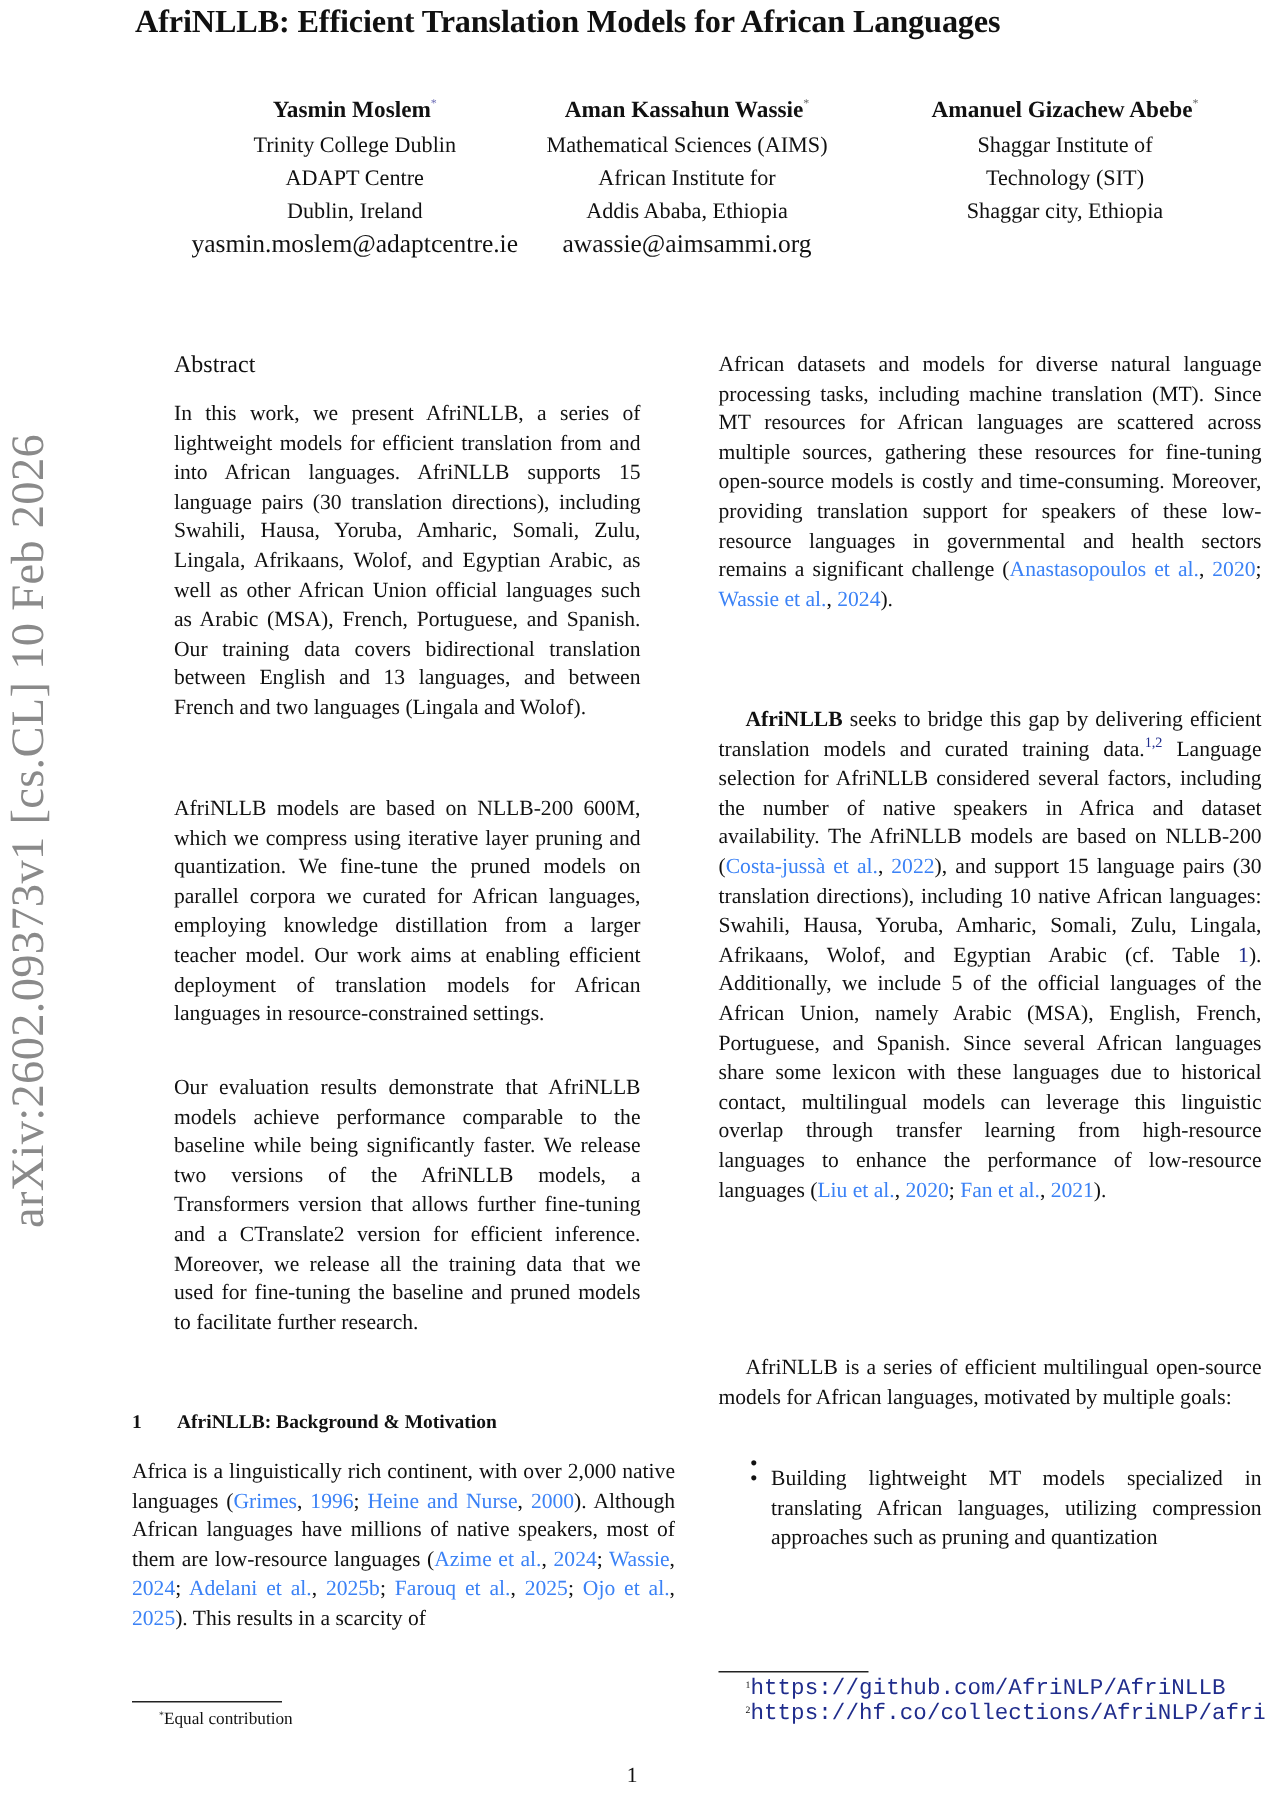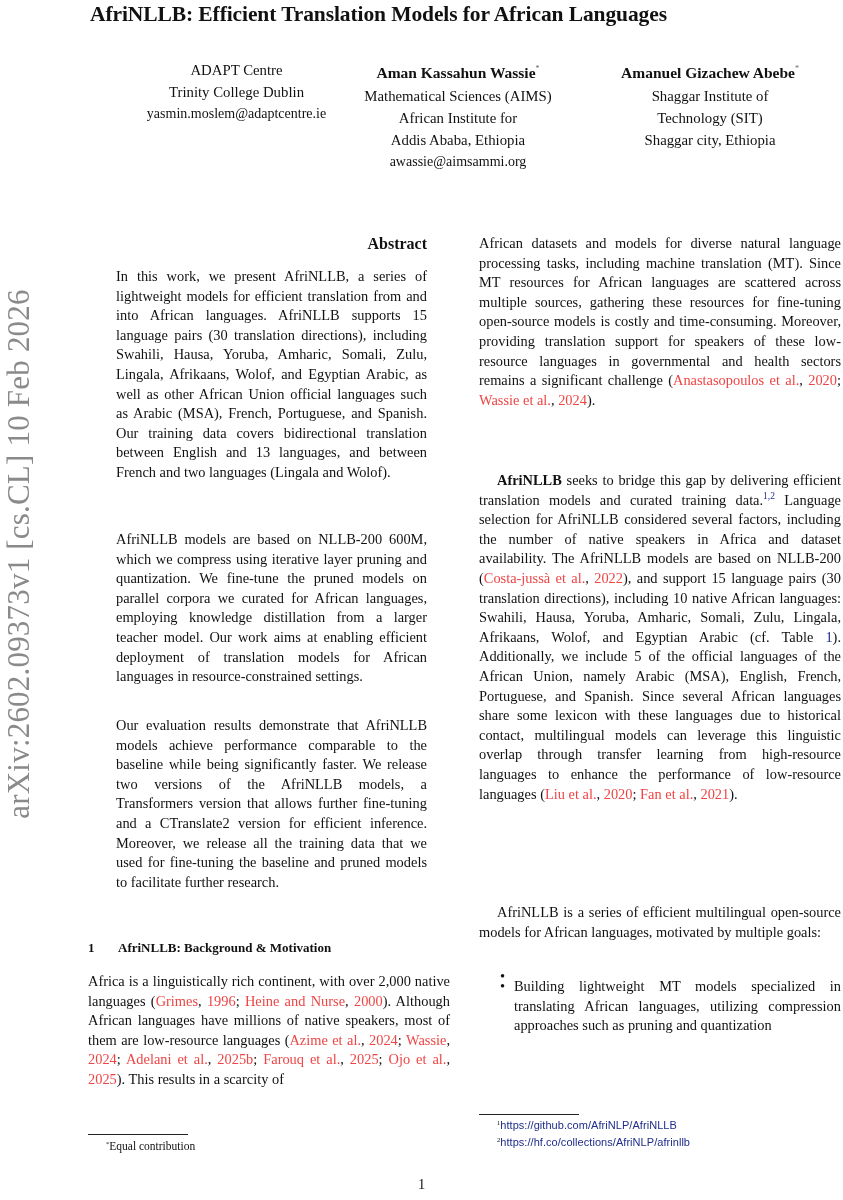--- a/index.html
+++ b/index.html
@@ -185,6 +185,7 @@
 <div class="title">AfriNLLB: Efficient Translation Models for African Languages</div>
 
 <div class="author-block a1">
+  <div class="author-name"><span>Yasmin Moslem</span><sup class="link">*</sup></div>
   <div>ADAPT Centre</div>
   <div>Trinity College Dublin</div>
   <div class="author-email">yasmin.moslem@adaptcentre.ie</div>

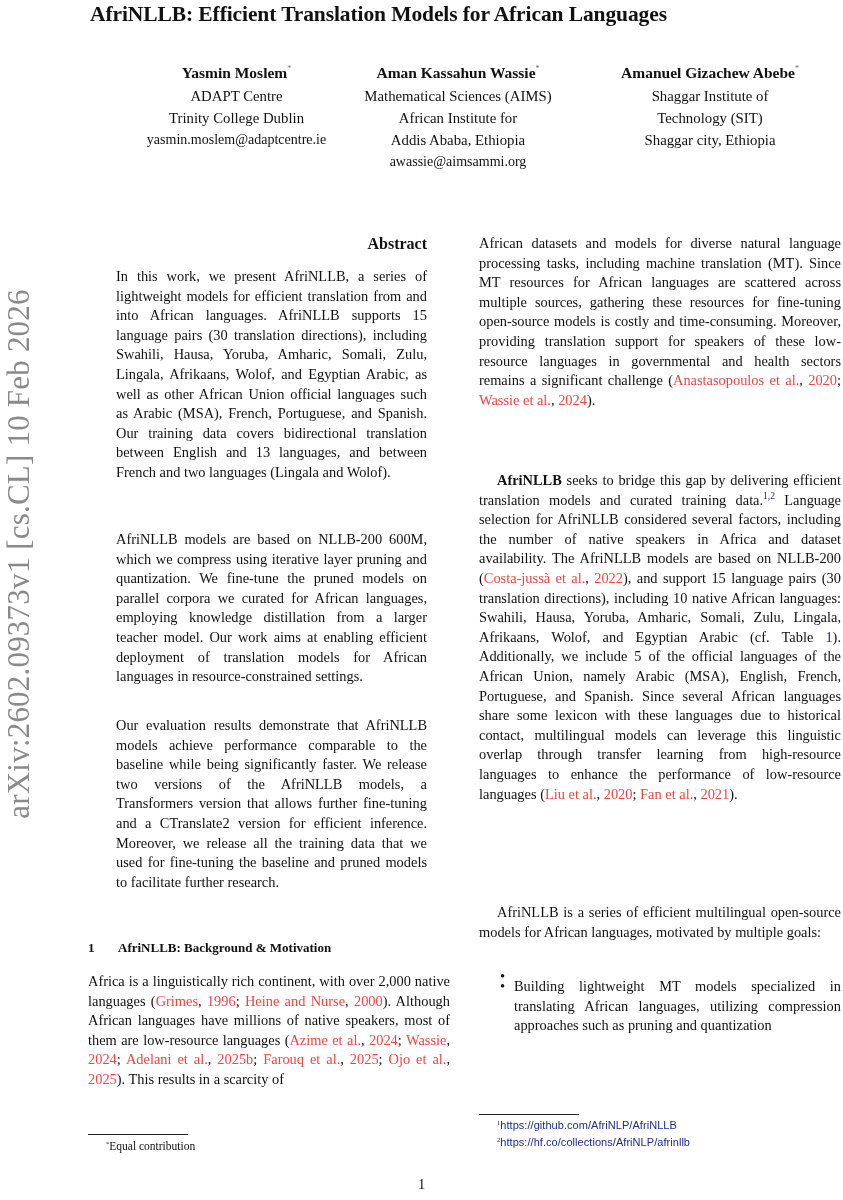--- a/index.html
+++ b/index.html
@@ -186,8 +186,8 @@
 
 <div class="author-block a1">
   <div class="author-name"><span>Yasmin Moslem</span><sup class="link">*</sup></div>
+  <div>Trinity College Dublin</div>
   <div>ADAPT Centre</div>
-  <div>Trinity College Dublin</div>
   <div class="author-email">yasmin.moslem@adaptcentre.ie</div>
 </div>
 <div class="author-block a2">

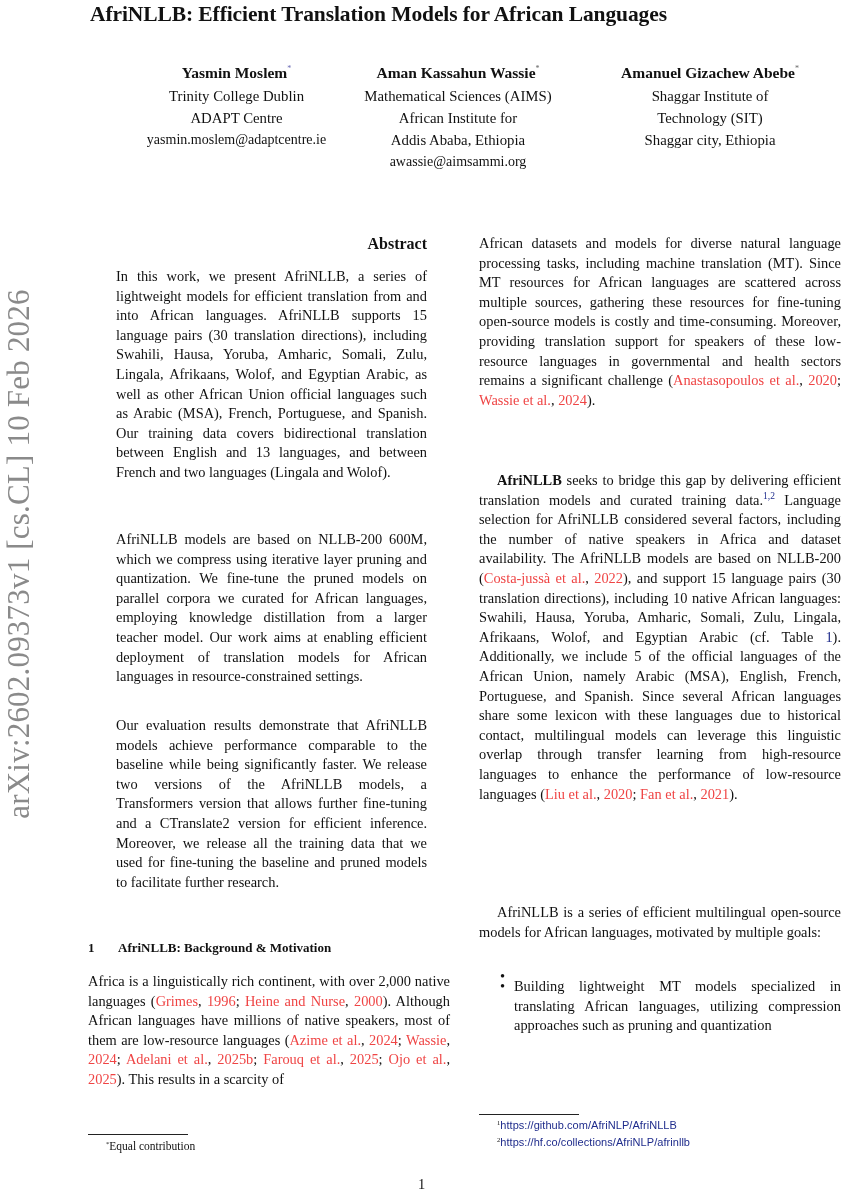--- a/index.html
+++ b/index.html
@@ -188,6 +188,7 @@
   <div class="author-name"><span>Yasmin Moslem</span><sup class="link">*</sup></div>
   <div>Trinity College Dublin</div>
   <div>ADAPT Centre</div>
+  <div>Dublin, Ireland</div>
   <div class="author-email">yasmin.moslem@adaptcentre.ie</div>
 </div>
 <div class="author-block a2">

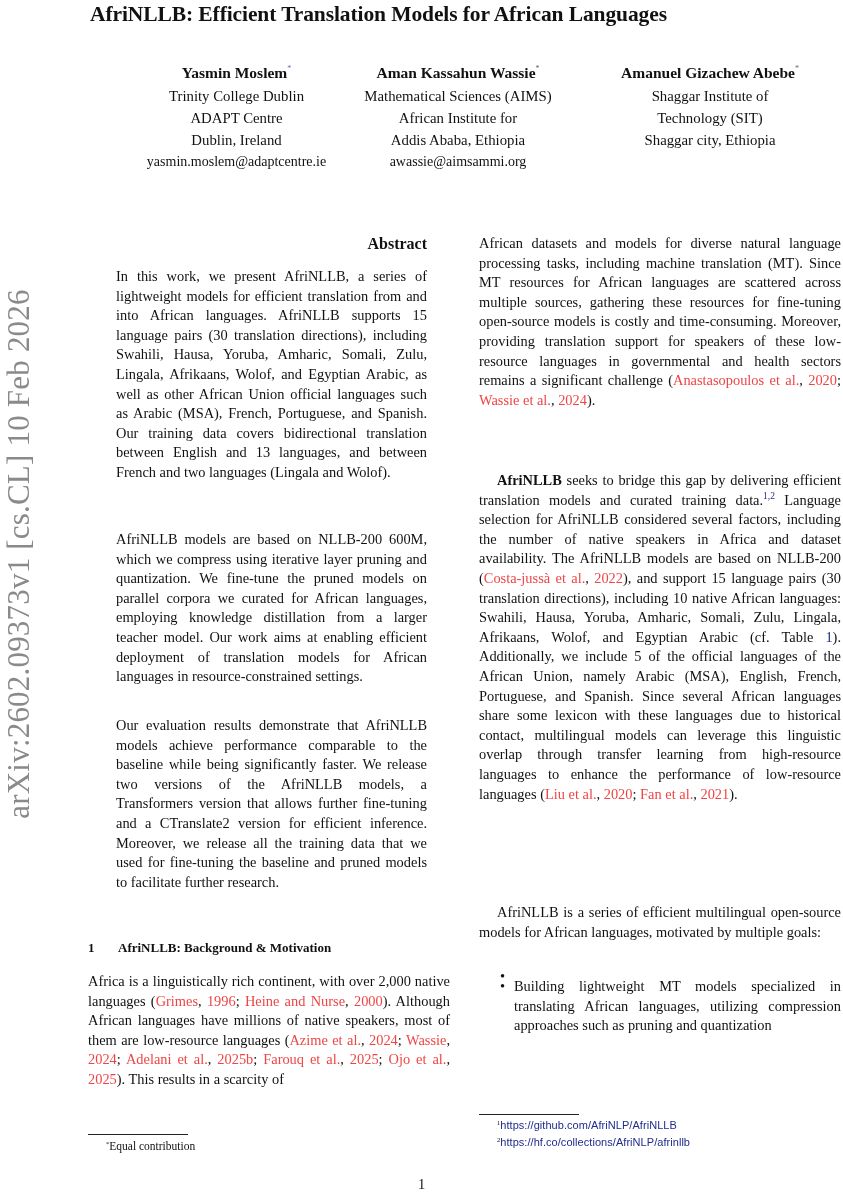--- a/index.html
+++ b/index.html
@@ -47,7 +47,7 @@
     .author-name sup.link { color: #6b6bb5; }
     .author-name sup.plain { color: #666; }
     .author-email {
-      font-size: 14px;
+      font-size: 17px;
       line-height: 20px;
       margin-top: 1px;
     }

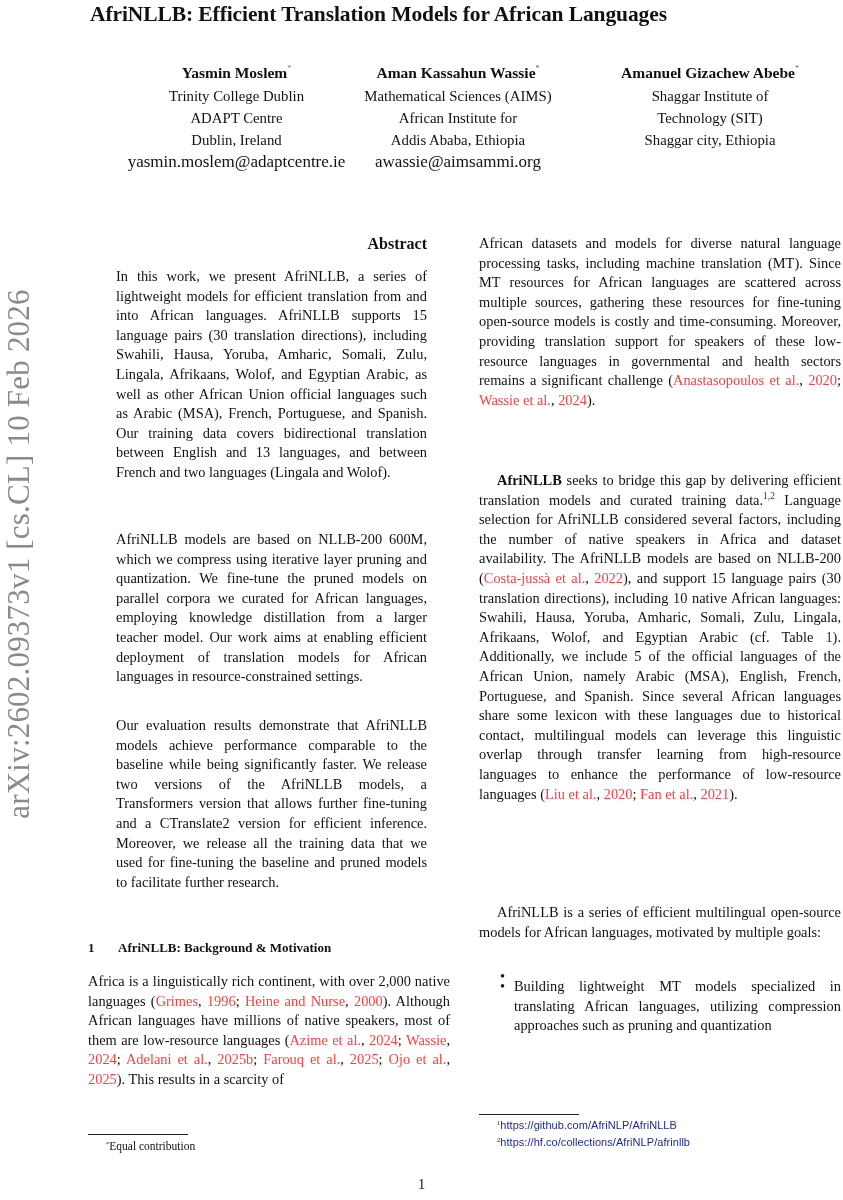--- a/index.html
+++ b/index.html
@@ -90,8 +90,8 @@
       left: 116px;
       width: 311px;
       top: 234px;
-      text-align: right;
-      font-weight: bold;
+      text-align: left;
+      font-weight: normal;
       font-size: 16px;
       line-height: 20px;
     }

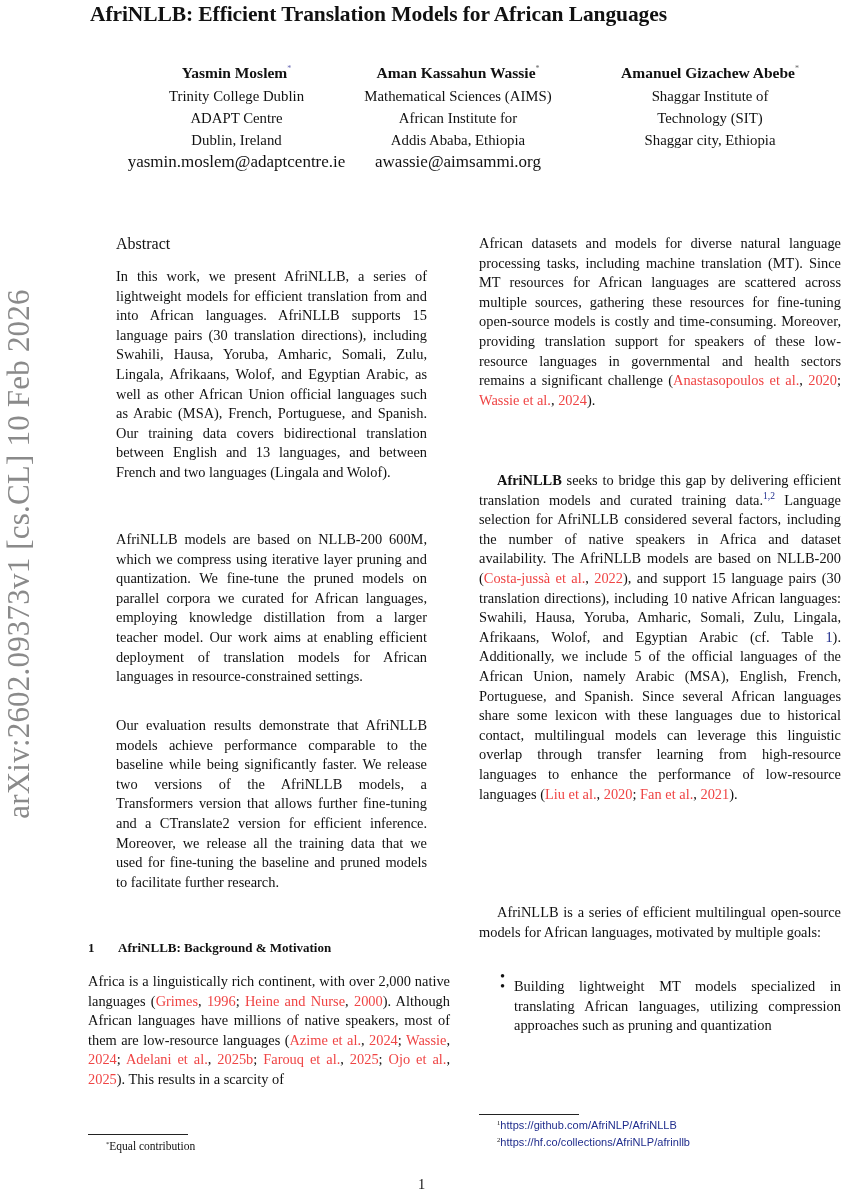--- a/index.html
+++ b/index.html
@@ -114,7 +114,7 @@
 
     .intro-p1 { top: 972px; }
 
-    .cite { color: #ef4444; }
+    .cite { color: #3b82f6; }
     .ref  { color: #1f2c8c; }
     .fnmark { font-size: 9.5px; vertical-align: 6px; line-height: 0; color: #1f2c8c; }
 

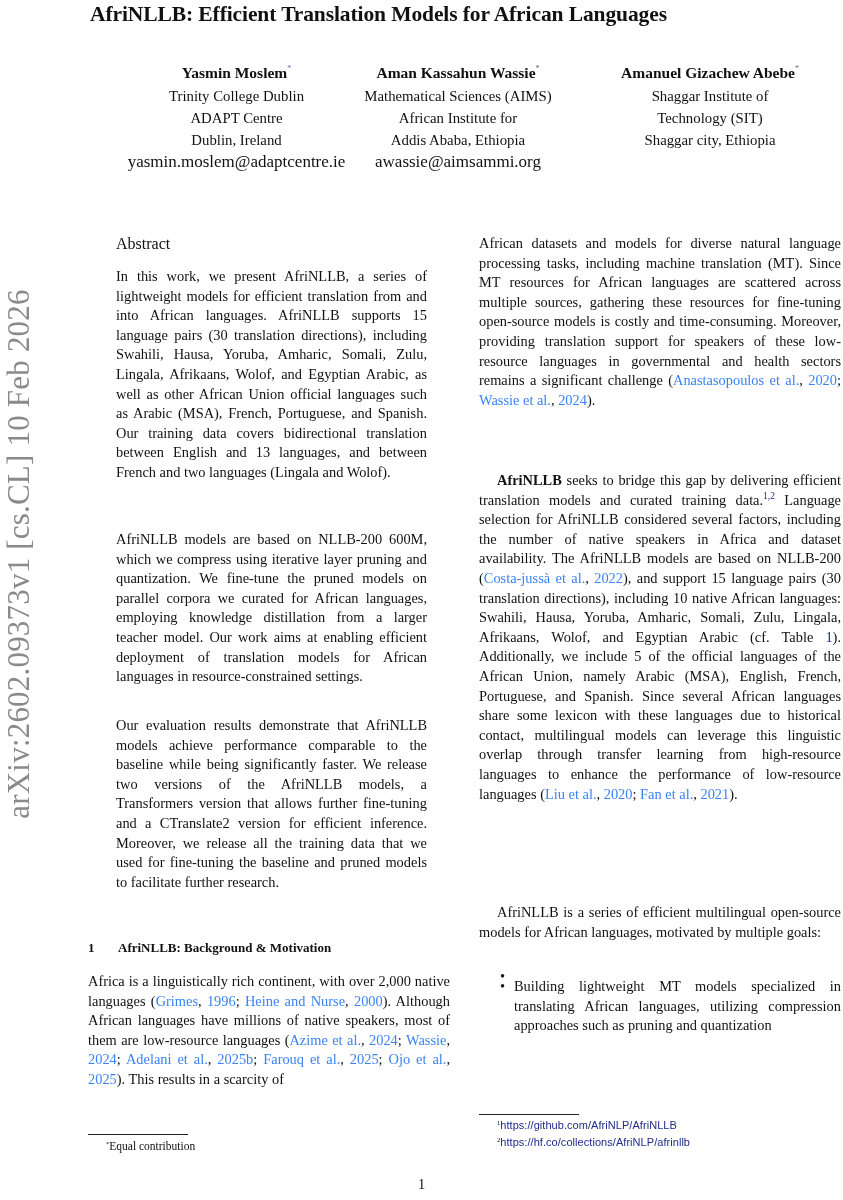--- a/index.html
+++ b/index.html
@@ -137,8 +137,8 @@
     .fn-url1 { left: 497px; top: 1118px; }
     .fn-url2 { left: 497px; top: 1135px; }
     .mono-link {
-      font-family: Liberation Sans, sans-serif;
-      font-size: 11px;
+      font-family: Liberation Mono, monospace;
+      font-size: 15px;
       color: #1f2c8c;
       letter-spacing: 0.05px;
     }

